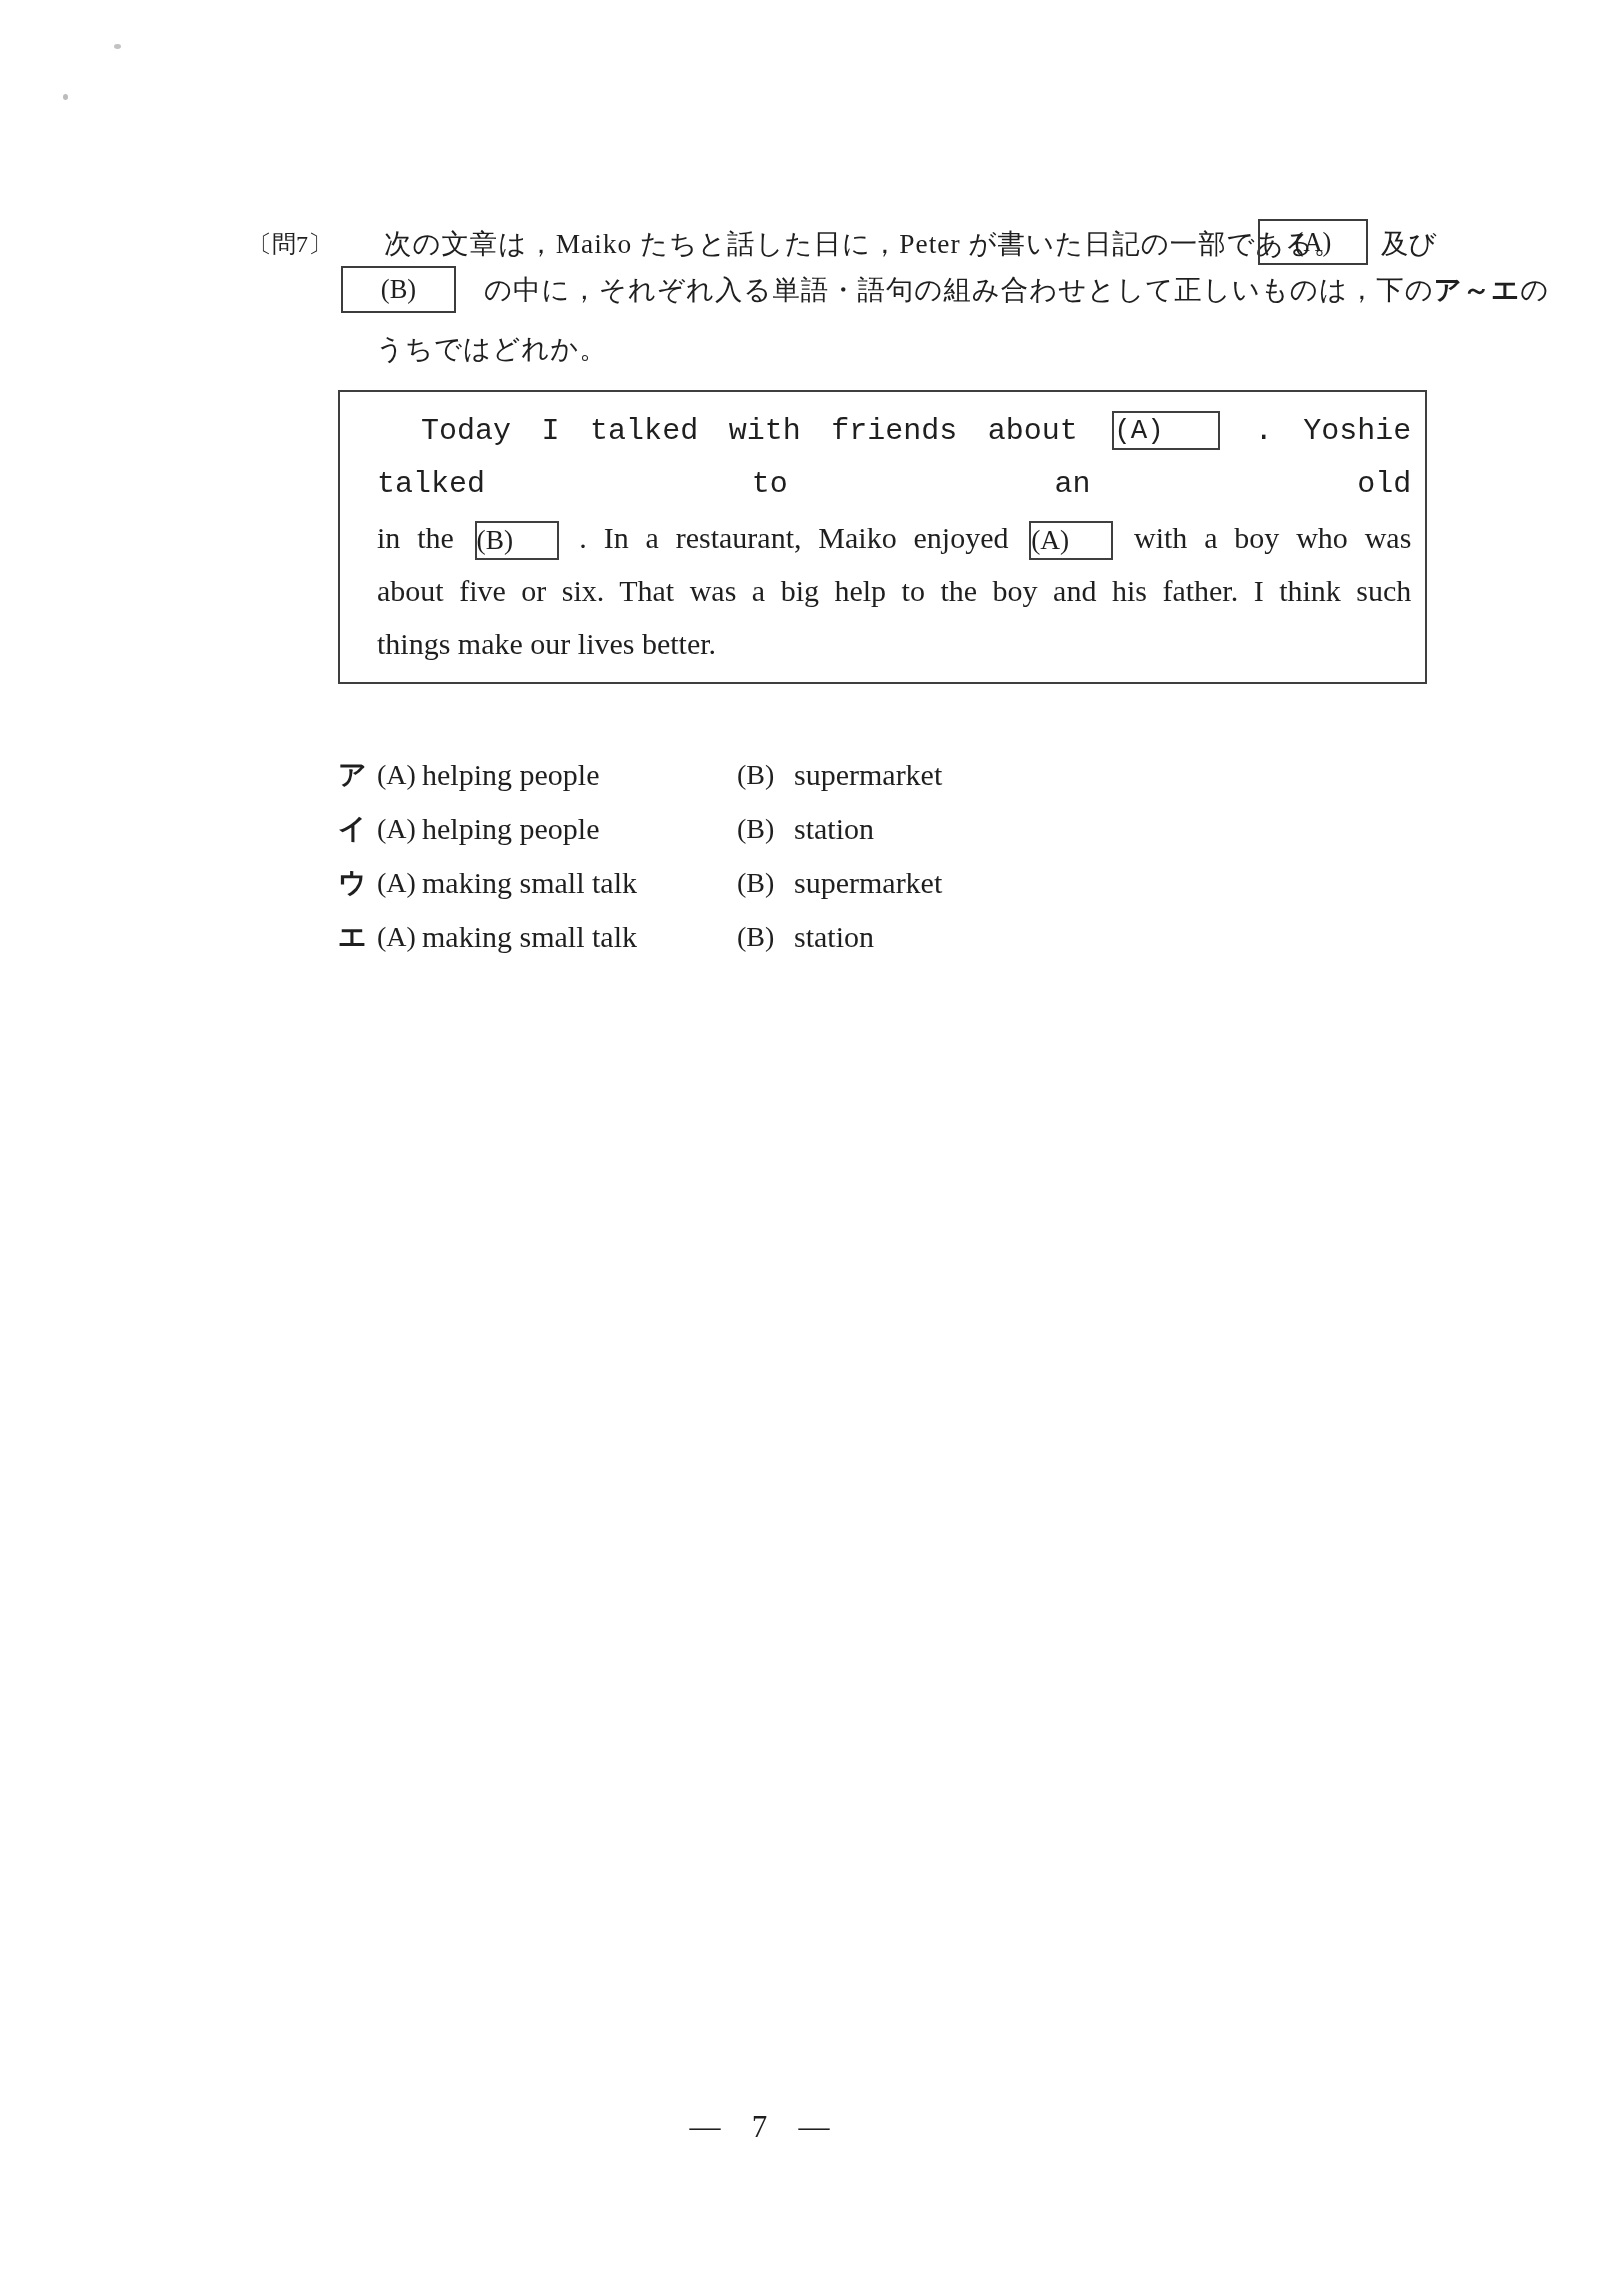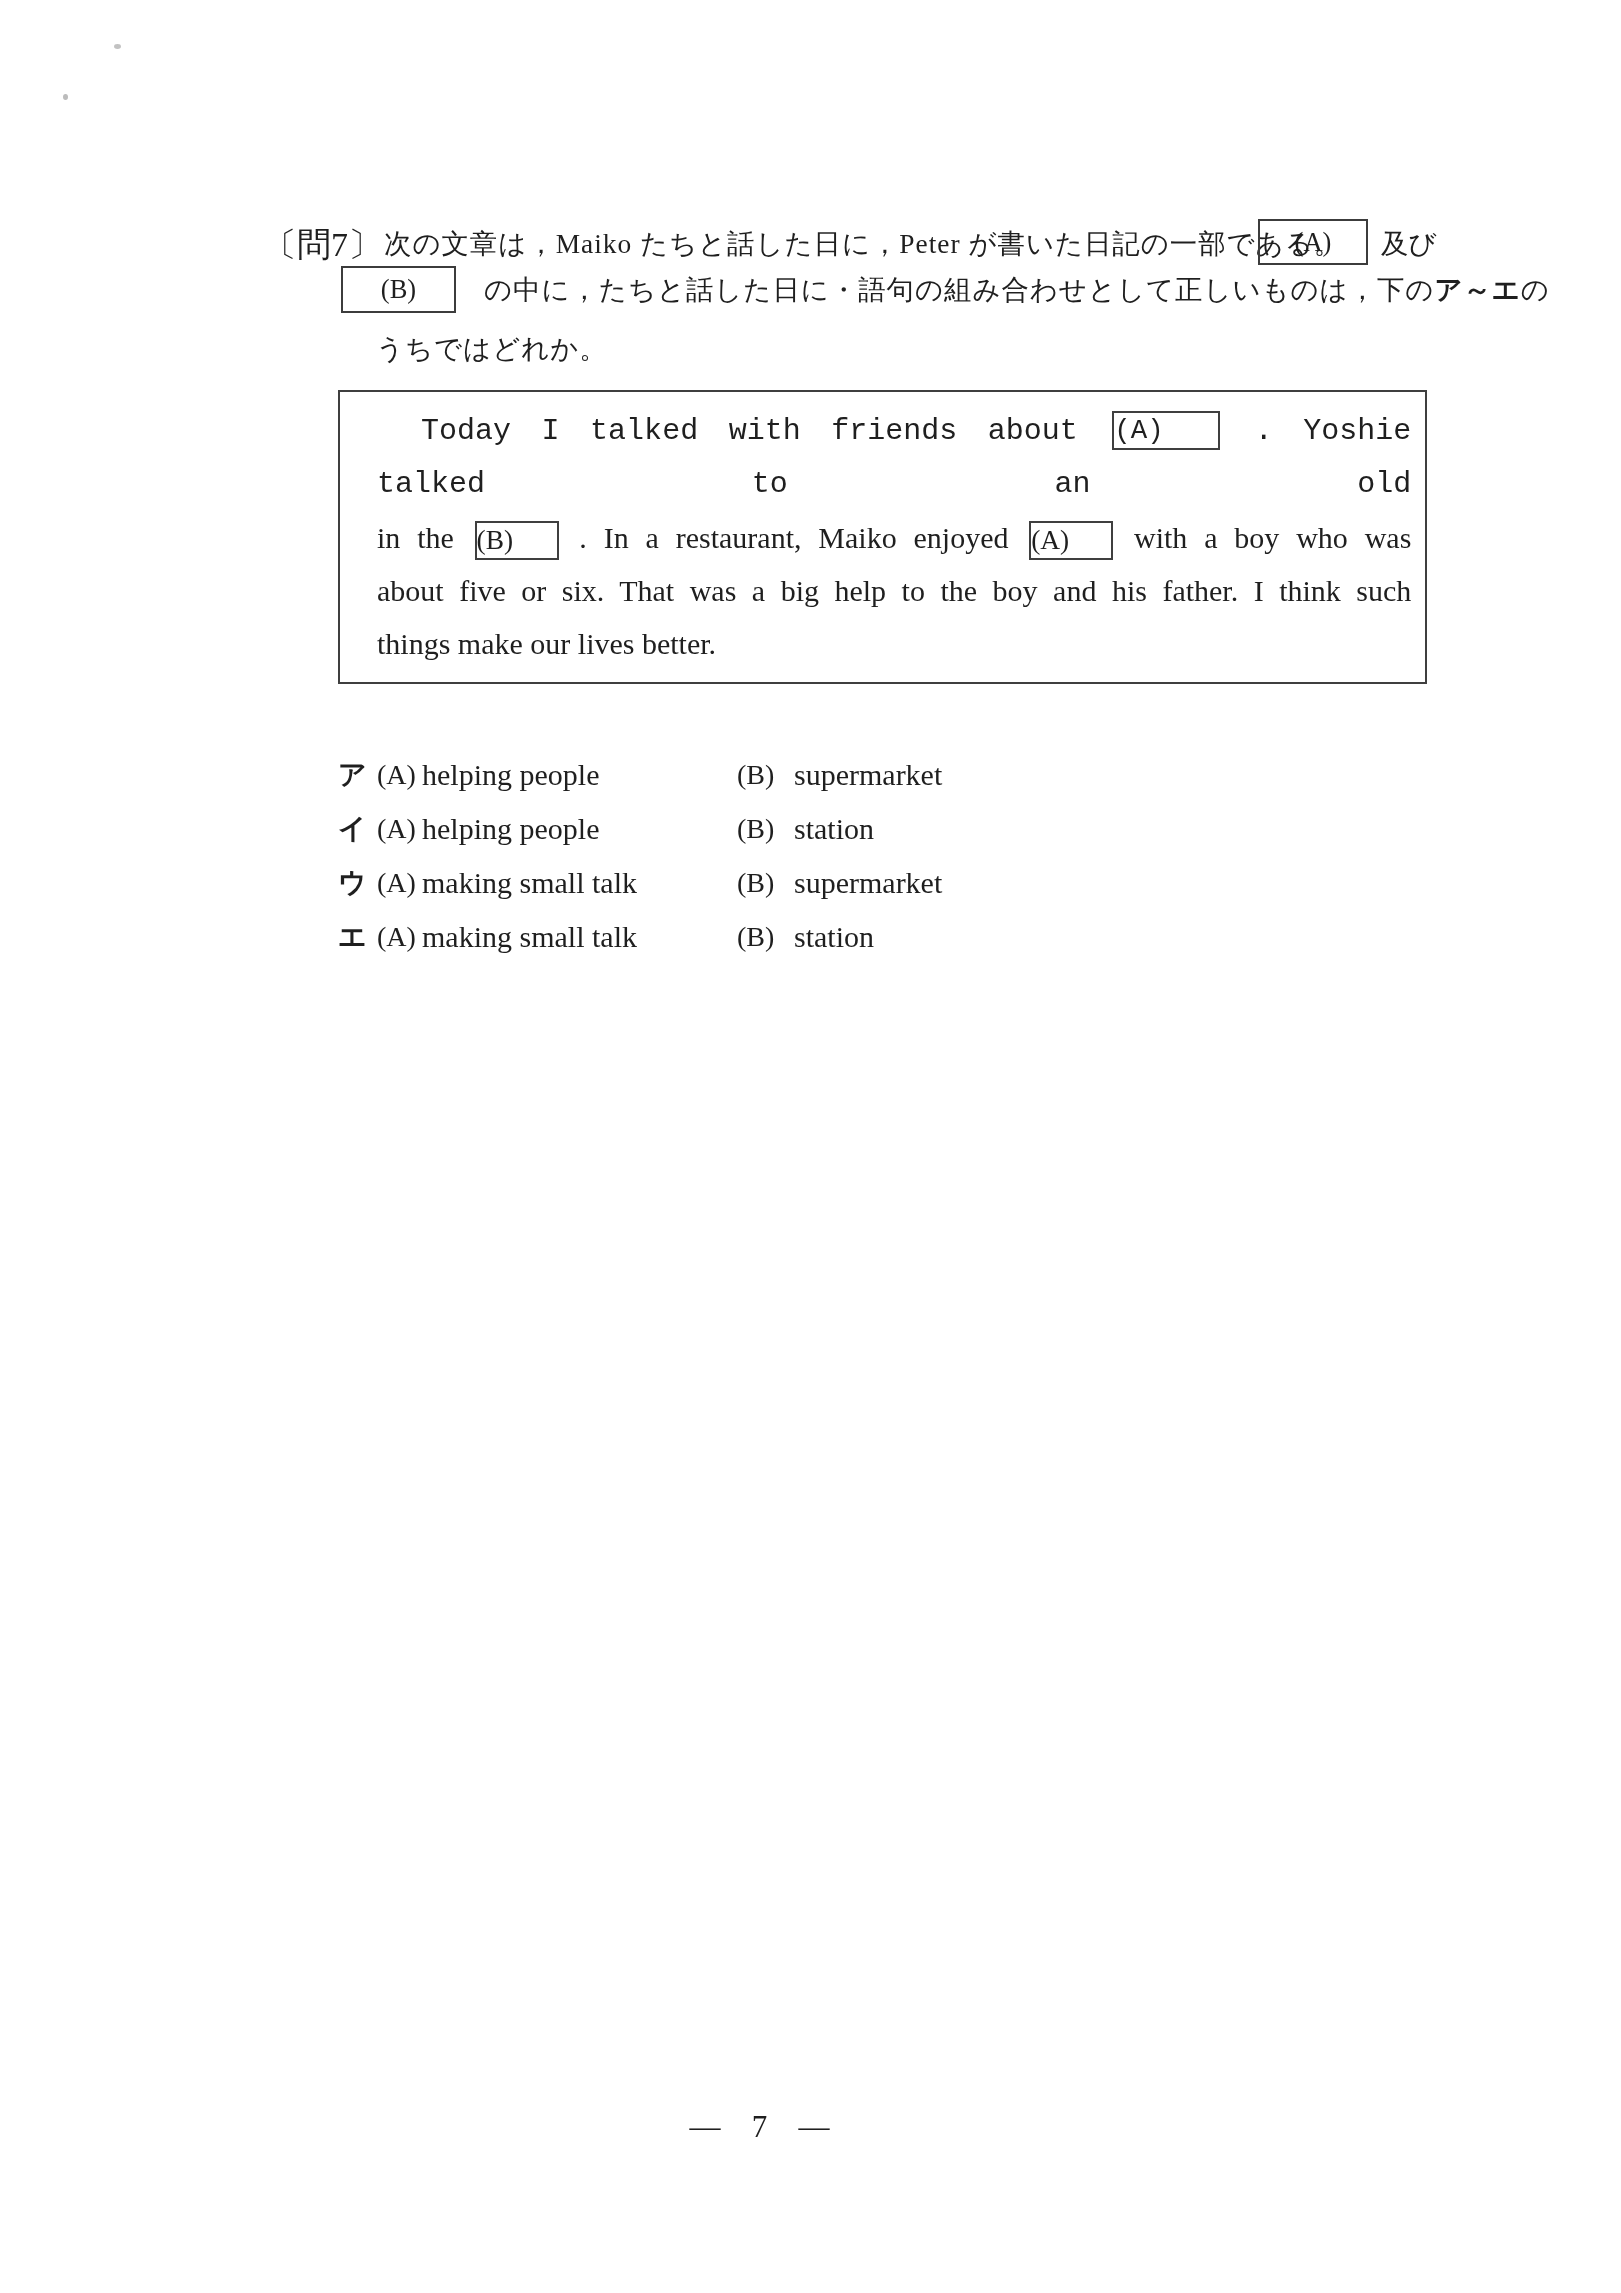--- a/index.html
+++ b/index.html
@@ -15,7 +15,7 @@
   .abs { position: absolute; white-space: nowrap; }
 
   
-  .q-label   { left: 263px;  top: 222px; font-size: 34px; line-height: 45px; }
+  .q-label   { left: 248px;  top: 222px; font-size: 24px; line-height: 45px; }
   .q-intro1  { left: 384px;  top: 222px; font-size: 27.4px; line-height: 45px; letter-spacing: 1px; }
   .hbox {
     display: flex; align-items: center; justify-content: center;

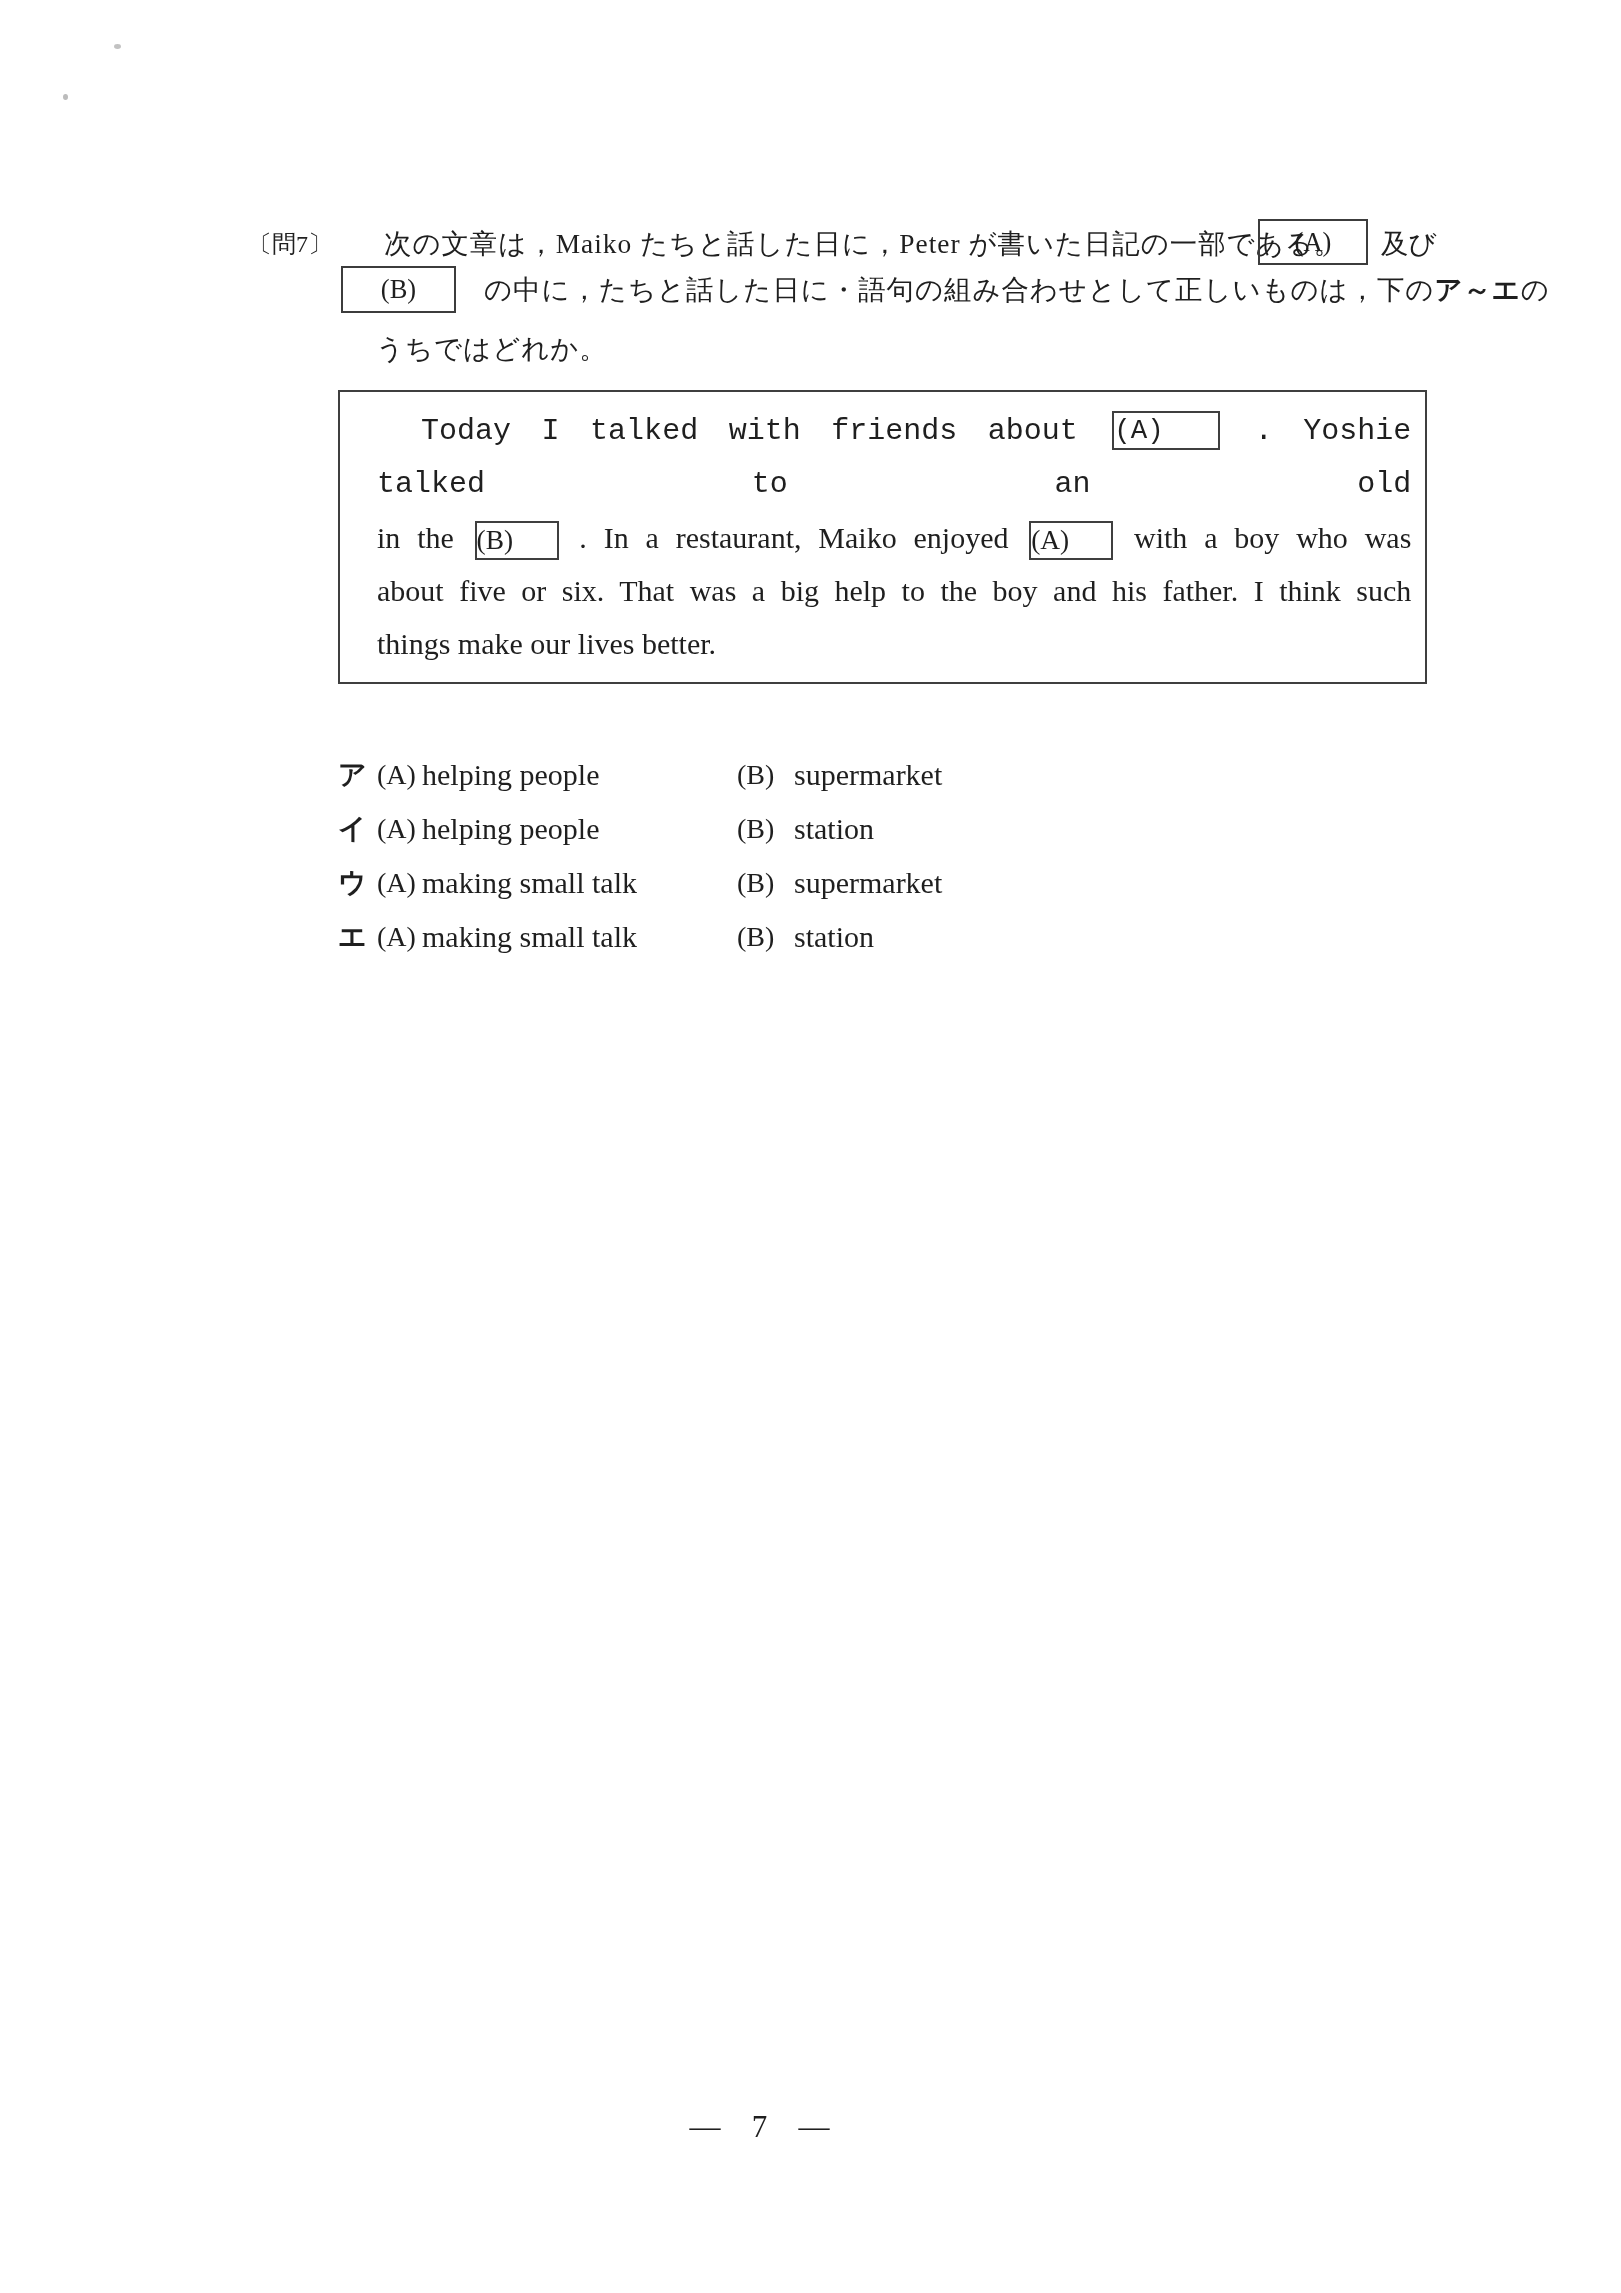--- a/index.html
+++ b/index.html
@@ -107,7 +107,7 @@
   <div class="abs hbox hbox-b">
     <span>(B)</span>
   </div>
-  <div class="abs q-intro2"><span>の中に，たちと話した日に・語句の組み合わせとして正しいものは，下の</span><span class="kata-range">ア～エ</span><span>の</span></div>
+  <div class="abs q-intro2"><span>の中に，それぞれ入る単語・語句の組み合わせとして正しいものは，下の</span><span class="kata-range">ア～エ</span><span>の</span></div>
   <div class="abs q-intro3">うちではどれか。</div>
 
   <div class="diary">

